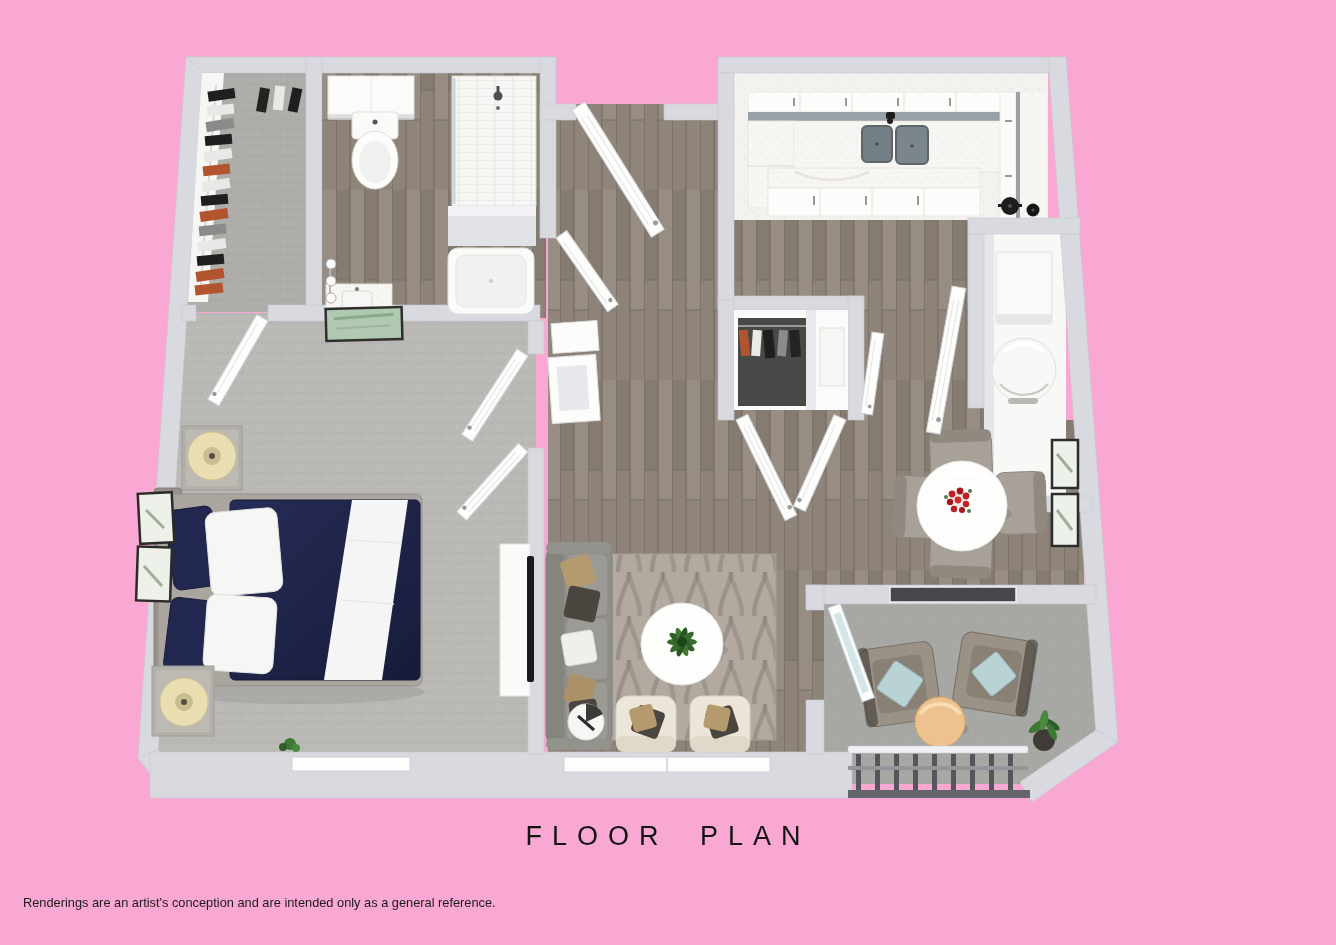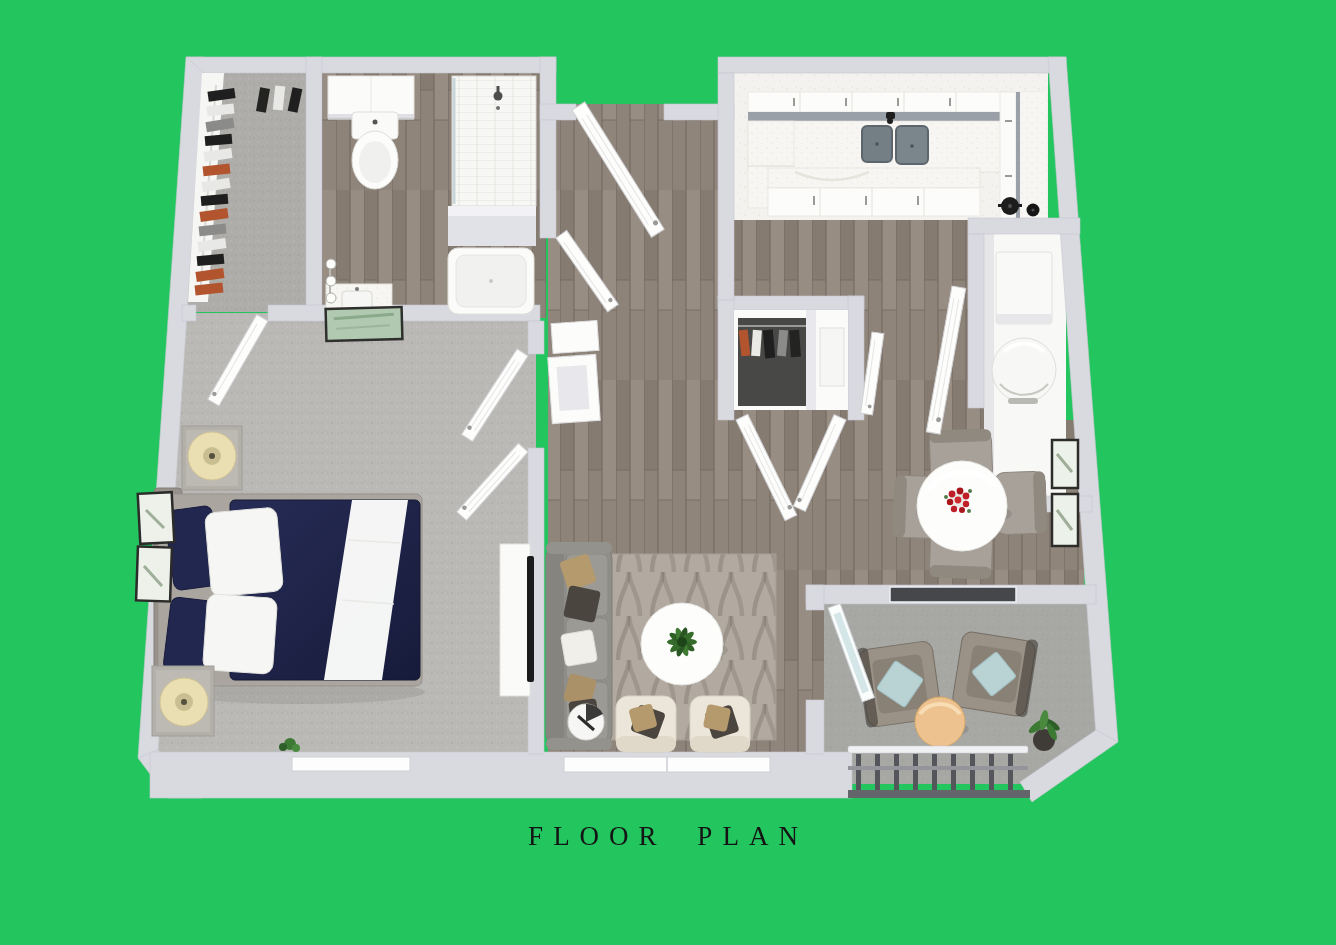--- a/index.html
+++ b/index.html
@@ -3,8 +3,8 @@
 <meta charset="utf-8">
 <style>
   html,body{margin:0;padding:0;background:#ffffff;}
-  .canvas{position:relative;width:1336px;height:945px;background:#22c55e;
-          font-family:Liberation Serif, serif;overflow:hidden;}
+  .canvas{position:relative;width:1336px;height:945px;background:#f9a8d4;
+          font-family:Liberation Sans, sans-serif;overflow:hidden;}
   .plan-svg{position:absolute;left:0;top:0;}
   .plan-title{position:absolute;top:821px;left:0;width:100%;text-align:center;
               font-size:27px;font-weight:400;color:#141414;

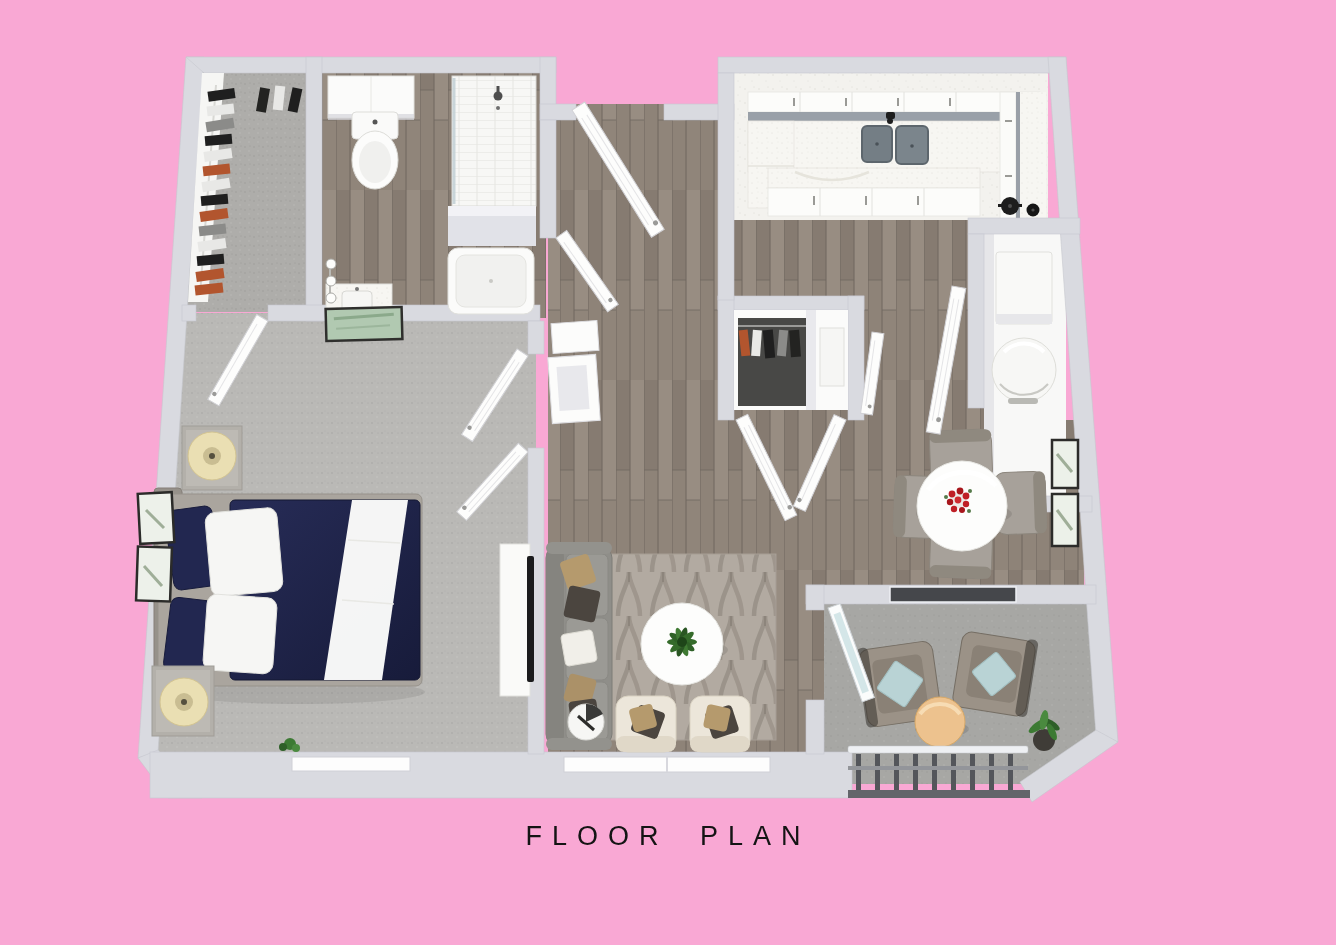--- a/index.html
+++ b/index.html
@@ -531,6 +531,7 @@
 <div class="plan-title">FLOOR PLAN</div>
 
 <div class="disclaimer">
+  <div>Renderings are an artist's conception and are intended only as a general reference.</div>
 </div>
 
 </div>

